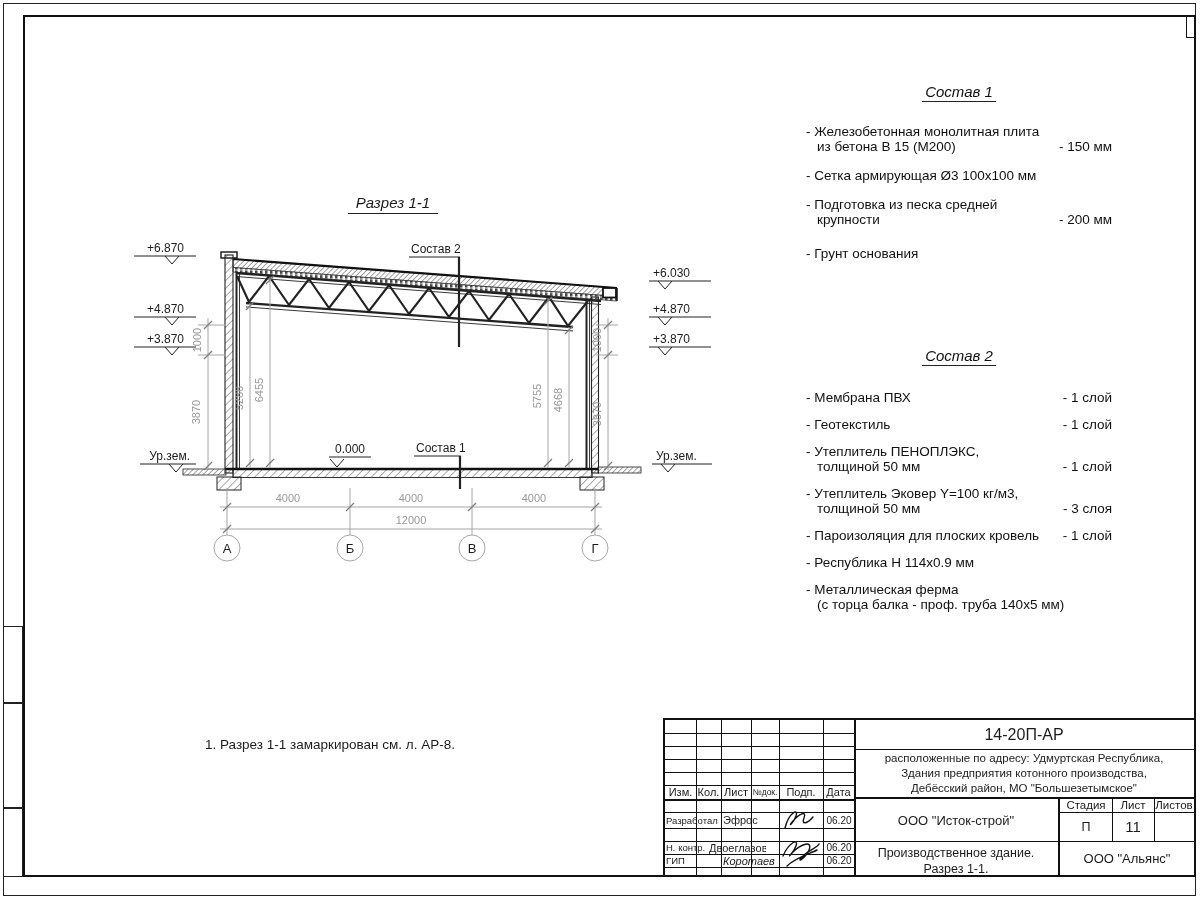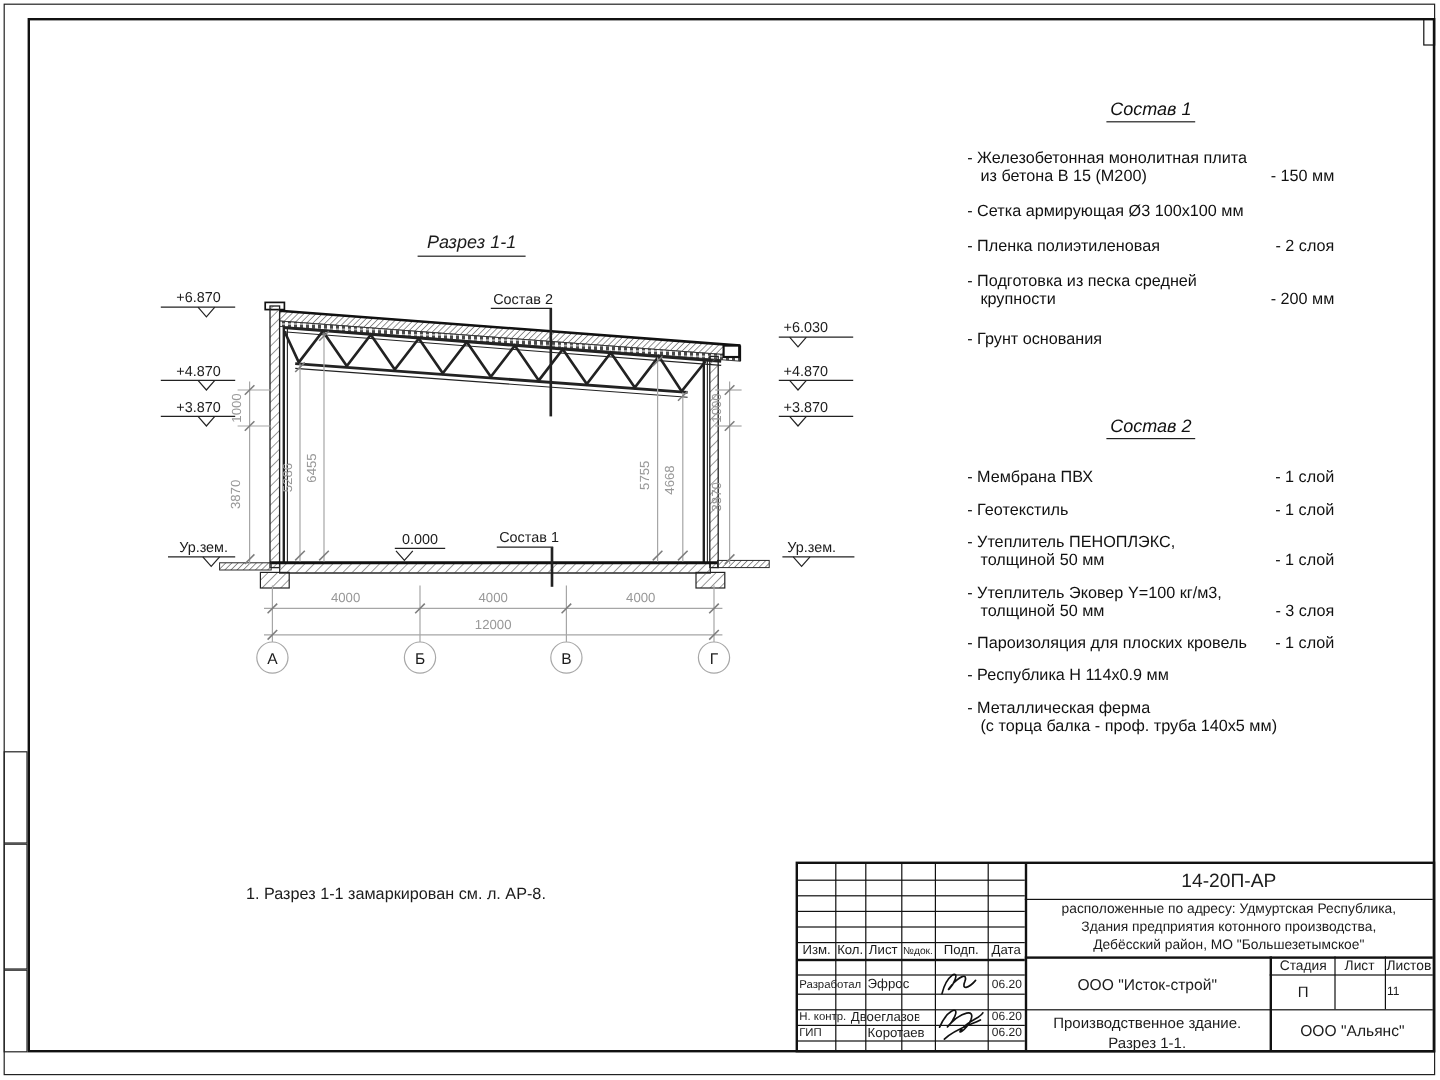--- a/index.html
+++ b/index.html
@@ -222,12 +222,6 @@
         </div>
 
     </div>
-    <div class="li" style="margin-bottom:14px;">
-      <div class="lt">
-          <div class="l1">- Пленка полиэтиленовая</div>
-        </div>
-      <div class="lv">-  2 слоя</div>
-    </div>
     <div class="li" style="margin-bottom:19px;">
       <div class="lt">
           <div class="l1">- Подготовка из песка средней</div>

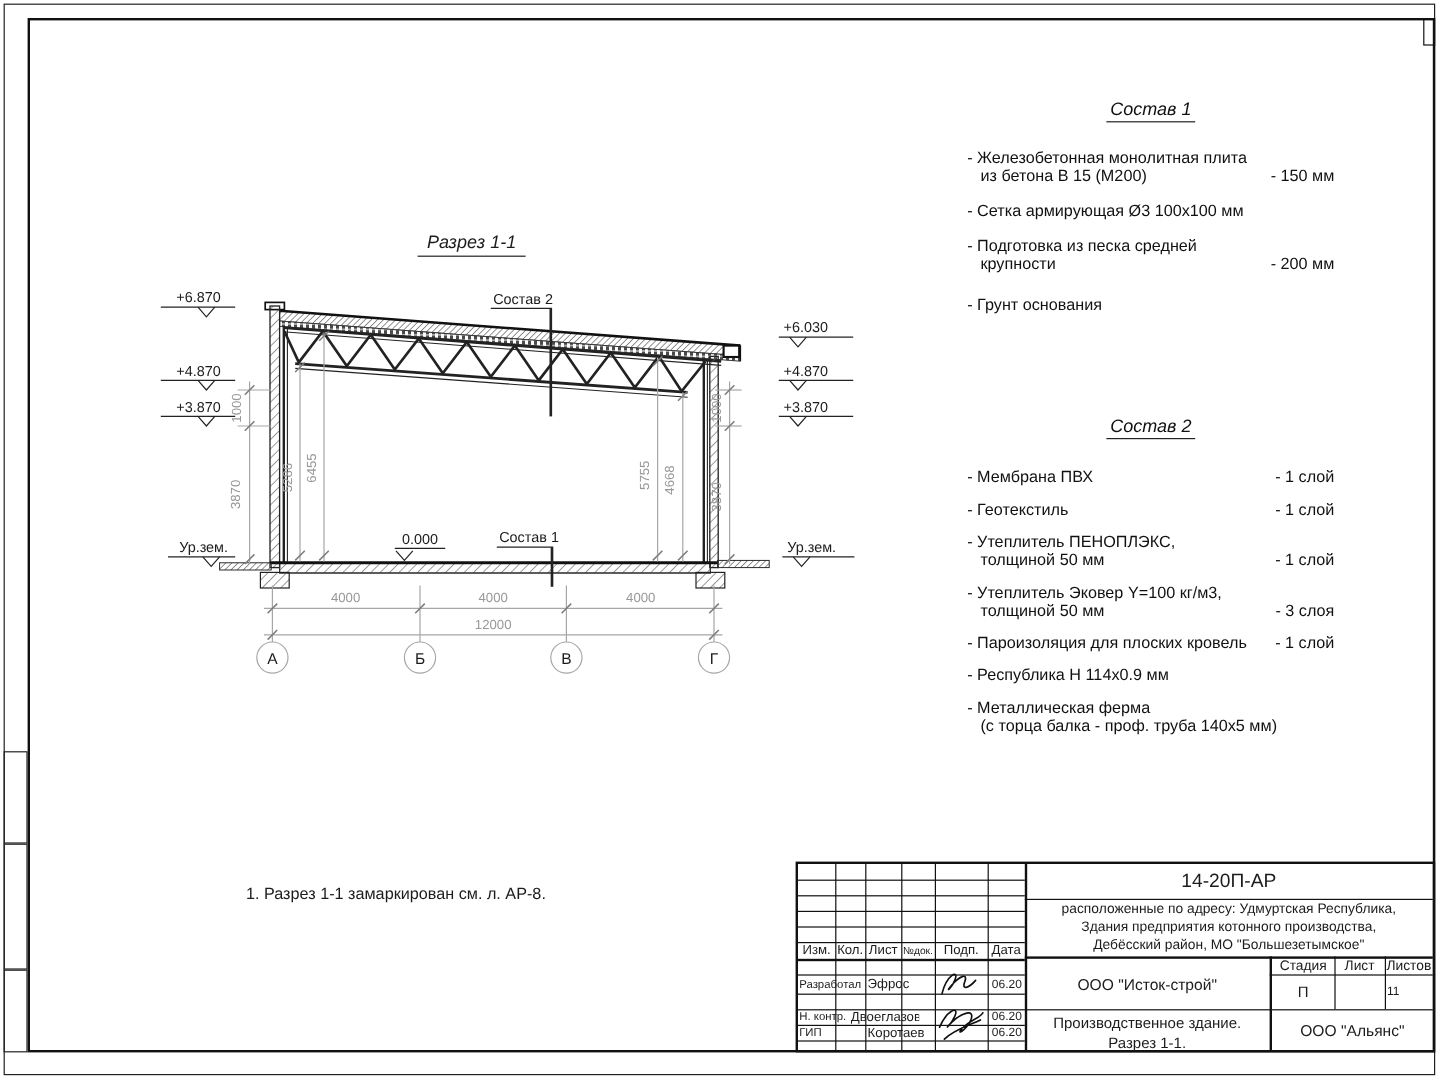--- a/index.html
+++ b/index.html
@@ -360,7 +360,7 @@
     <div class="cell" style="left:447px;top:77px;width:42px;height:15px;font-size:11.5px;">Лист</div>
     <div class="cell" style="left:489px;top:77px;width:40px;height:15px;font-size:11.5px;">Листов</div>
     <div class="cell" style="left:395px;top:92px;width:52px;height:29px;font-size:12.5px;">П</div>
-    <div class="cell" style="left:447px;top:92px;width:42px;height:29px;font-size:10px;margin-left:28px;">11</div>
+    <div class="cell" style="left:447px;top:92px;width:42px;height:29px;font-size:15px;">11</div>
     <div class="cell" style="left:489px;top:92px;width:40px;height:29px;font-size:12.5px;"></div>
 
     <div class="cell" style="left:395px;top:121px;width:134px;height:34px;font-size:13px;">ООО "Альянс"</div>

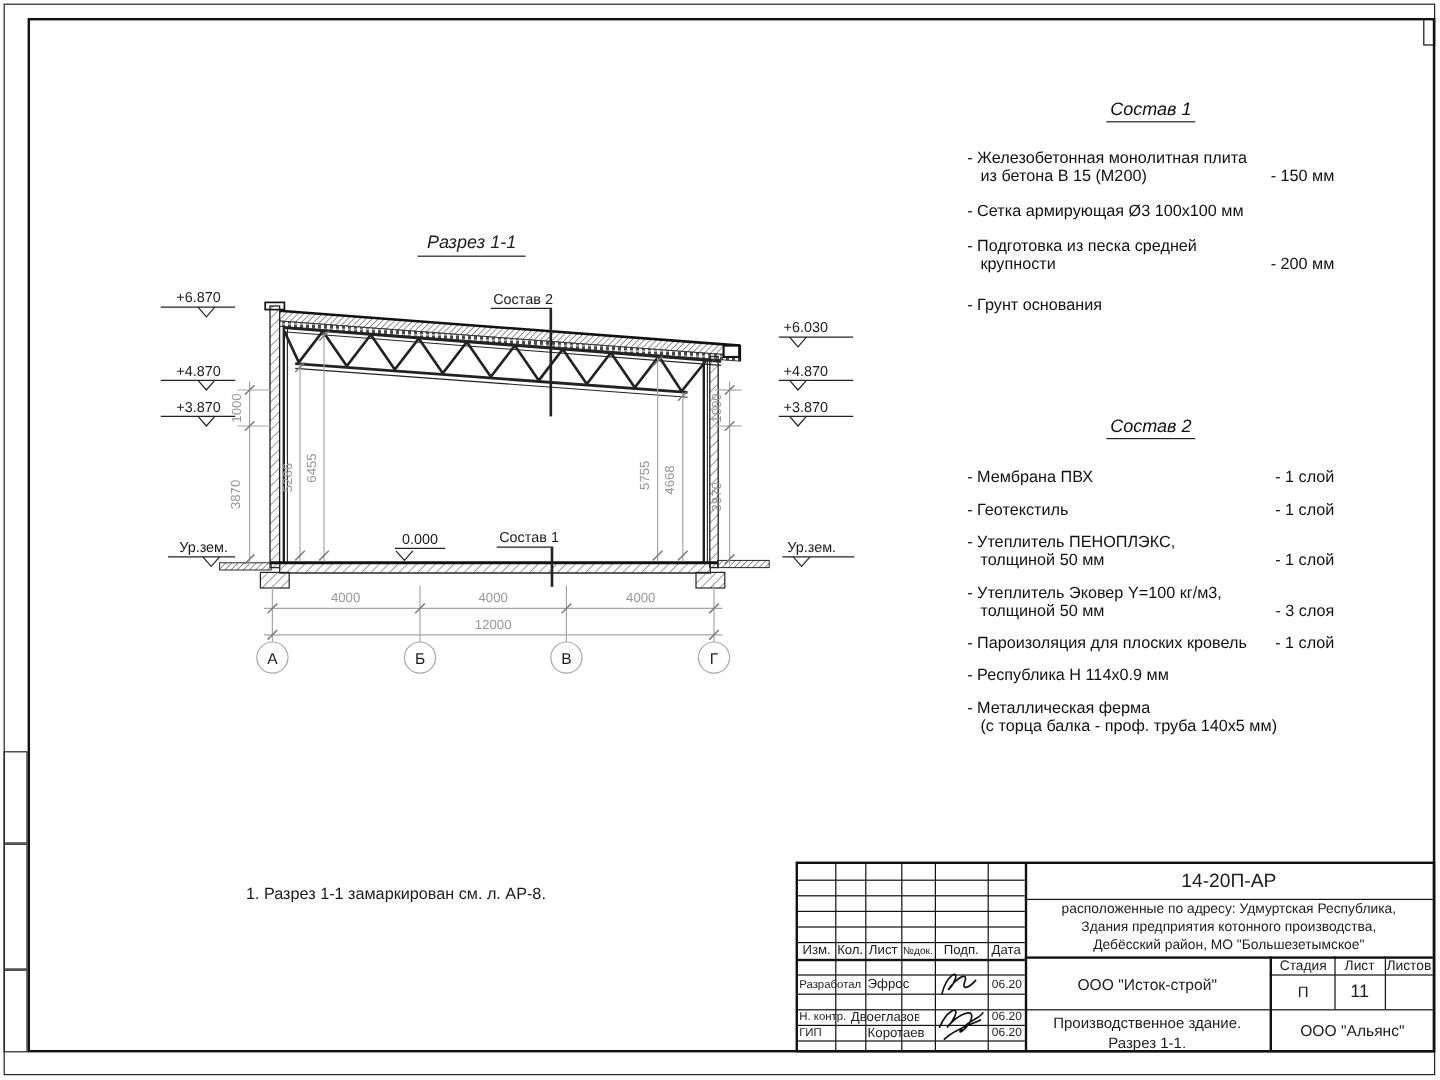--- a/index.html
+++ b/index.html
@@ -331,7 +331,7 @@
     <div class="cell" style="left:44px;top:121px;width:57px;height:13px;justify-content:flex-start;">Двоеглазов</div>
     <div class="cell" style="left:159px;top:121px;width:30px;height:13px;font-size:10px;">06.20</div>
     <div class="cell" style="left:1px;top:134px;width:55px;height:13px;justify-content:flex-start;font-size:9.5px;">ГИП</div>
-    <div class="cell" style="left:58px;top:134px;width:57px;height:13px;justify-content:flex-start;">Коротаев</div>
+    <div class="cell" style="left:58px;top:134px;width:57px;height:13px;justify-content:flex-start;font-style:italic;">Коротаев</div>
     <div class="cell" style="left:159px;top:134px;width:30px;height:13px;font-size:10px;">06.20</div>
 
     <svg class="abs" style="left:114px;top:84px;" width="44" height="70" viewBox="0 0 44 70">

